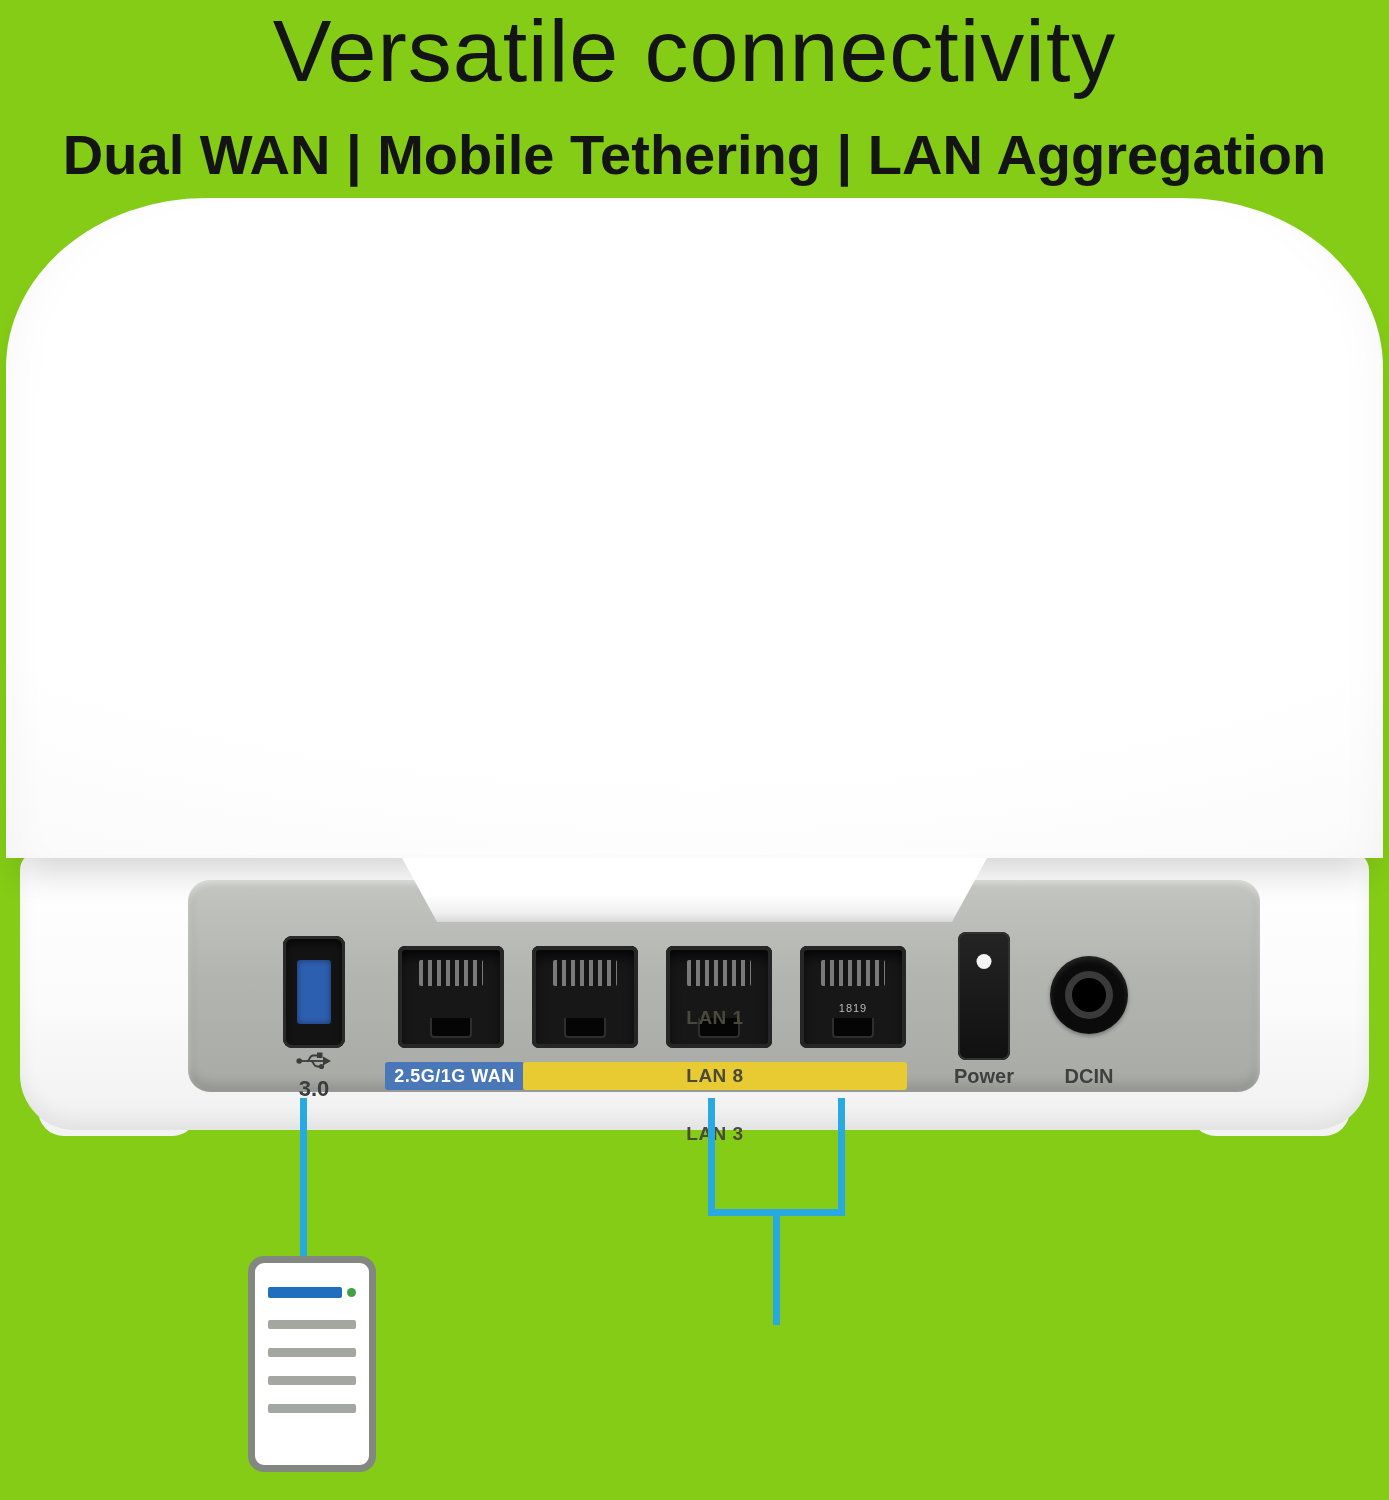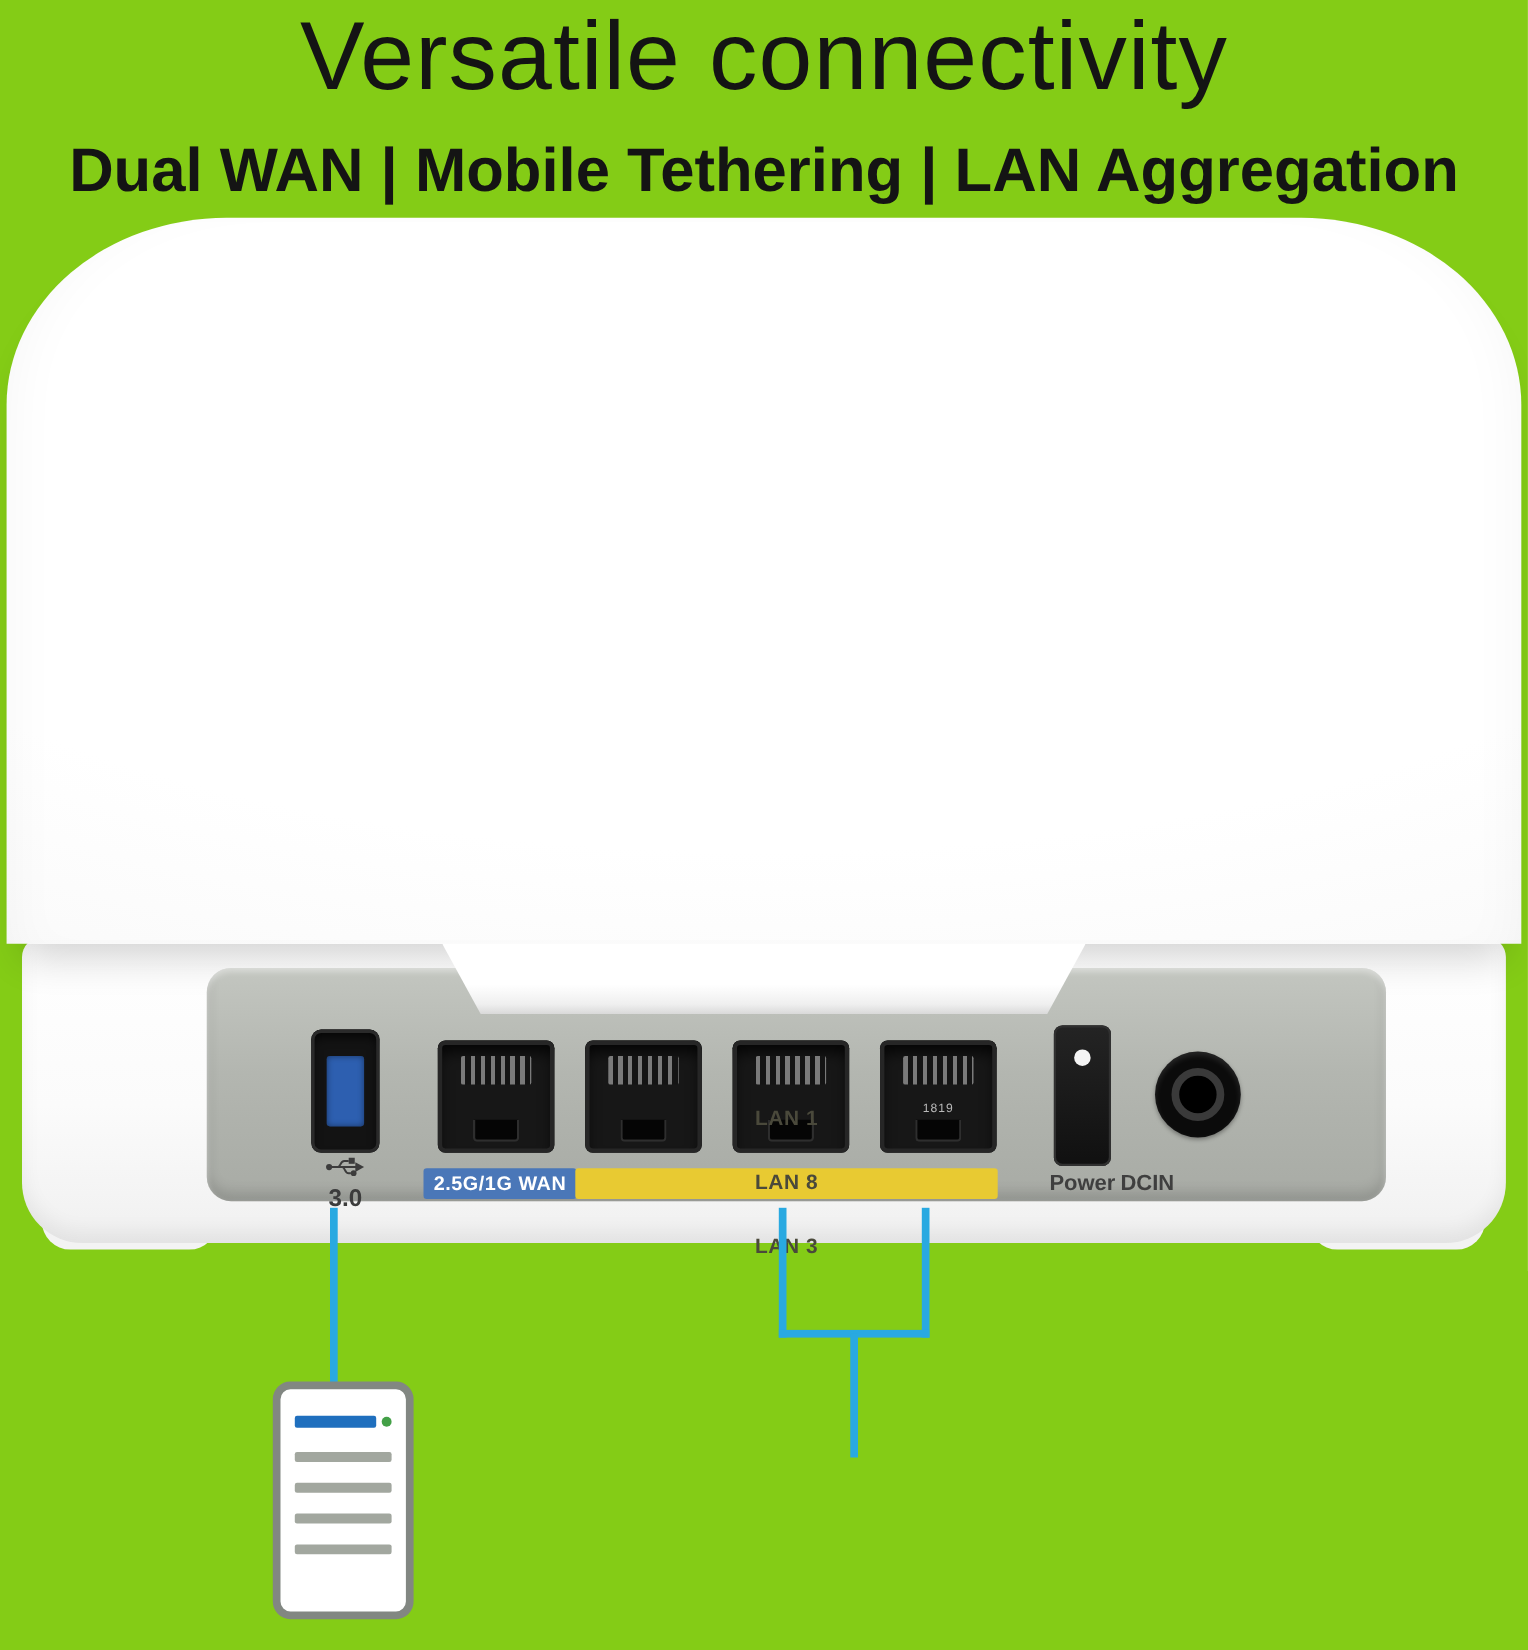--- a/index.html
+++ b/index.html
@@ -95,7 +95,7 @@
     display:flex;align-items:center;gap:36px;}
   .lan-bar span{flex:1;text-align:center;color:#4a493b;font-size:19px;font-weight:700;letter-spacing:.5px;}
   .power-label{left:756px;width:80px;color:#3f3f3f;font-size:20px;font-weight:700;}
-  .dcin-label{left:815px;width:80px;color:#3f3f3f;font-size:20px;font-weight:700;}
+  .dcin-label{left:861px;width:80px;color:#3f3f3f;font-size:20px;font-weight:700;}
 
   
   .cl{position:absolute;background:var(--accent);z-index:5;}

